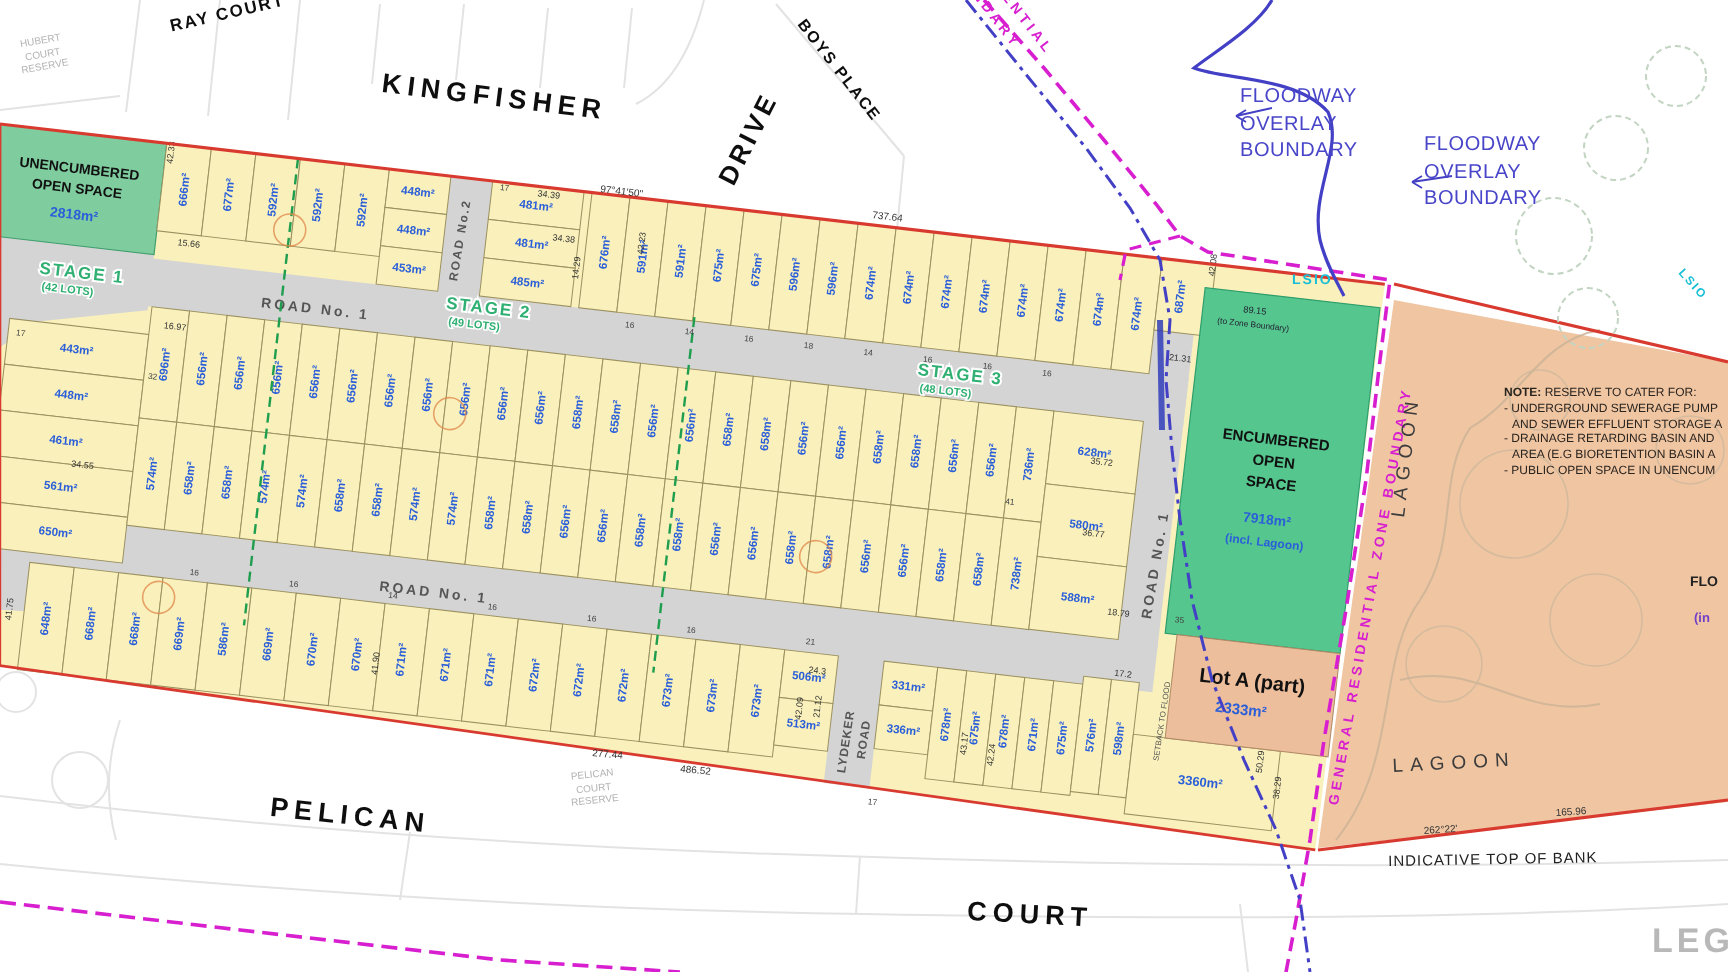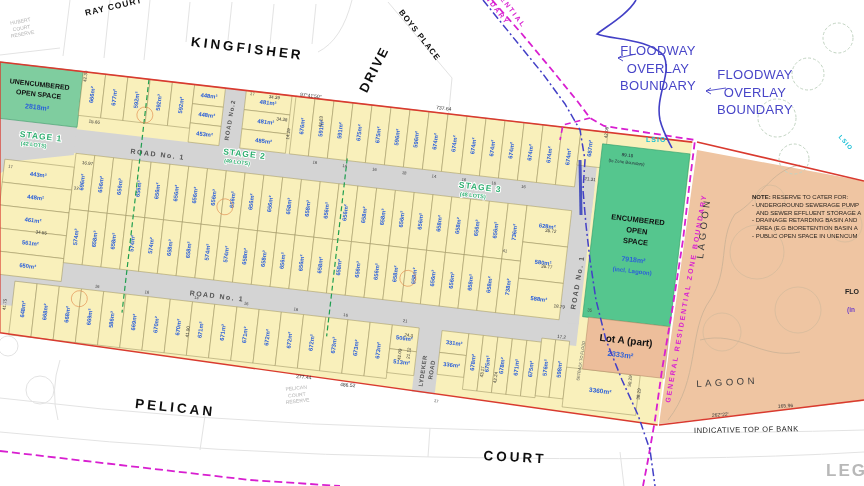--- a/index.html
+++ b/index.html
@@ -9,7 +9,7 @@
   .lbl{position:absolute;white-space:nowrap;transform-origin:0 0;line-height:1.25;}
   .street{font-weight:bold;color:#0e0e0e;}
   .reserve{color:#b3b3b3;font-size:5px;text-align:center;line-height:1.3;}
-  .flood{color:#4845c8;font-size:13px;text-align:center;line-height:1.35;letter-spacing:.3px;}
+  .flood{color:#4845c8;font-size:10px;line-height:1.35;letter-spacing:.3px;}
   .zone{color:#d81fd0;font-weight:bold;font-size:7px;letter-spacing:2px;}
   .note{font-size:6px;color:#2a241f;line-height:1.3;}
   .note .h{font-weight:bold;}

